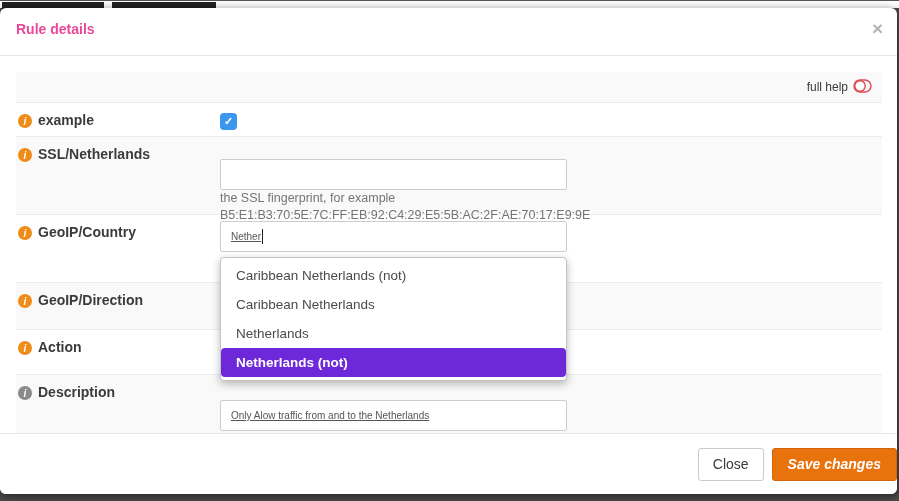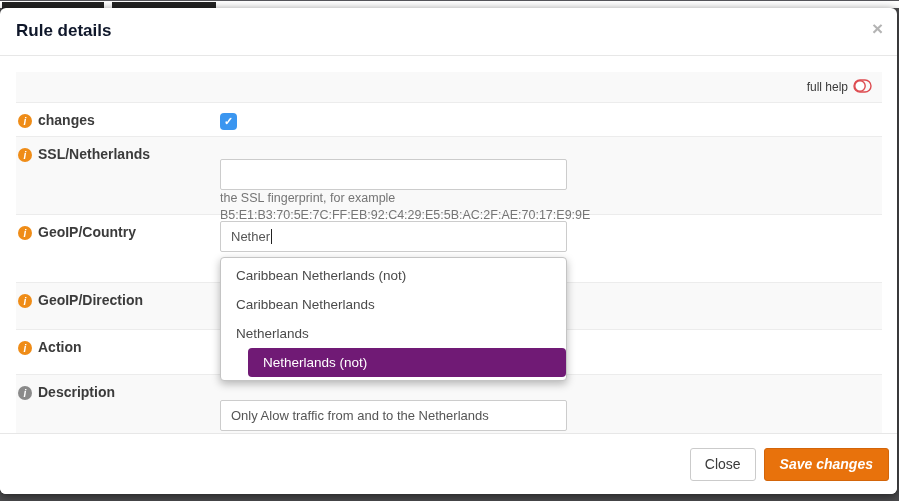--- a/index.html
+++ b/index.html
@@ -31,7 +31,7 @@
     position:absolute; top:0; left:0; right:0; height:48px;
     border-bottom:1px solid #e7e7e7; padding:13px 16px 0 16px;
   }
-  .modal-title { font-size:17px; font-weight:bold; color:#0f172a; }
+  .modal-title { font-size:14px; font-weight:bold; color:#ec4899; }
   .modal-close {
     position:absolute; top:10px; right:14px;
     font-size:19px; font-weight:bold; color:#b4b4b4;

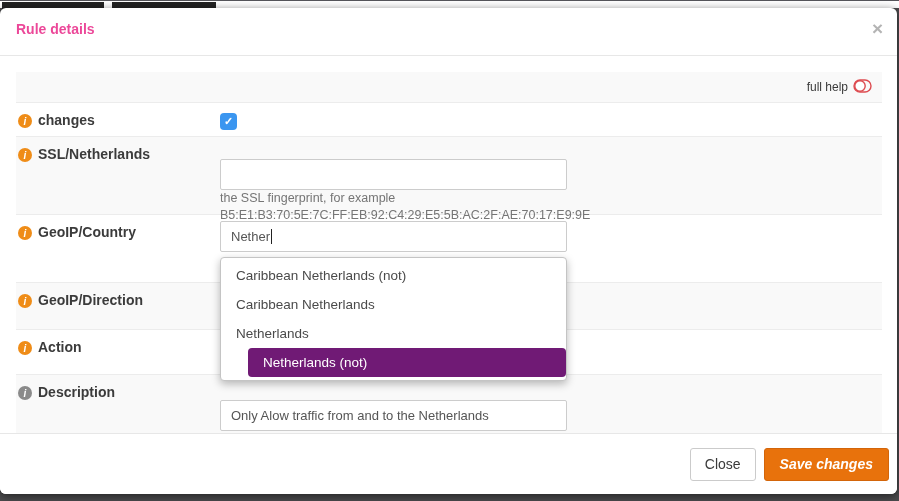--- a/index.html
+++ b/index.html
@@ -154,7 +154,7 @@
     <div class="row row-enabled">
       <div class="row-label">
         <span class="info-icon">i</span>
-        <span>changes</span>
+        <span>example</span>
       </div>
       <div class="row-content">
         <span class="checkbox">✓</span>

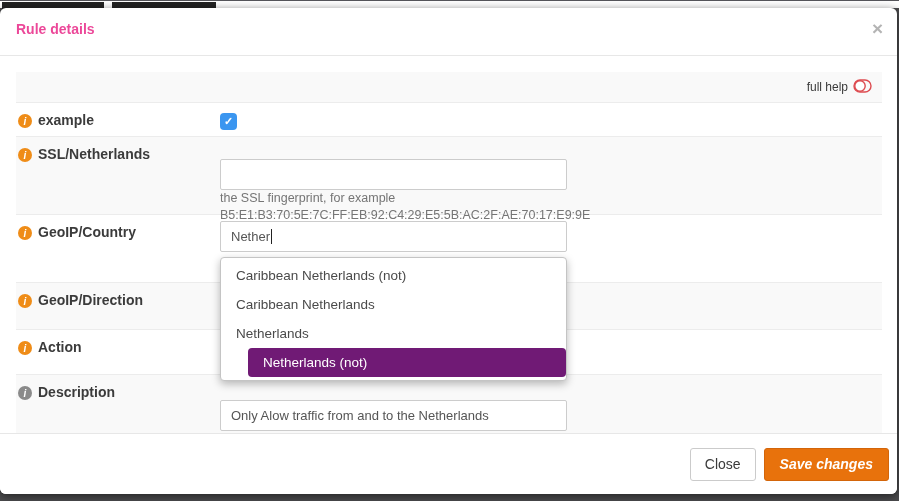--- a/index.html
+++ b/index.html
@@ -83,8 +83,8 @@
     border:1px solid #cccccc; border-radius:2px;
     background:#fff; padding:0 10px;
     font-family:"Liberation Sans", sans-serif;
-    font-size:13px; color:#555;
-    display:flex; align-items:center;
+    font-size:10px; color:#555;
+    display:flex; align-items:center;text-decoration:underline;
   }
   input.text-input { display:block; line-height:29px;margin-top:16px; }
   .caret { display:inline-block; width:1px; height:15px; background:#222; margin-left:1px; }

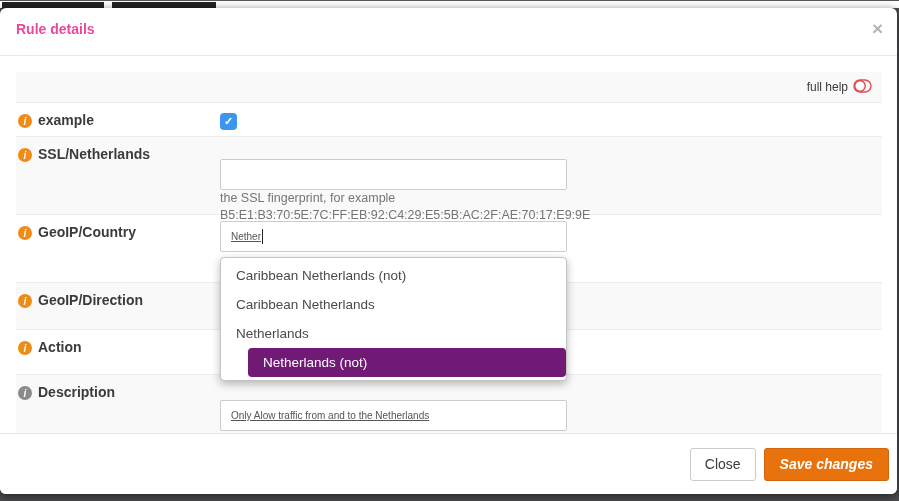--- a/index.html
+++ b/index.html
@@ -103,7 +103,7 @@
     padding:0 15px; font-size:13.5px; color:#4a4a4a; cursor:pointer;
   }
   .dropdown-item.highlighted {
-    background:#701a75; color:#fff; font-weight:normal; border-radius:4px;margin-left:27px;
+    background:#6d28d9; color:#fff; font-weight:bold; border-radius:4px;
   }
 
   

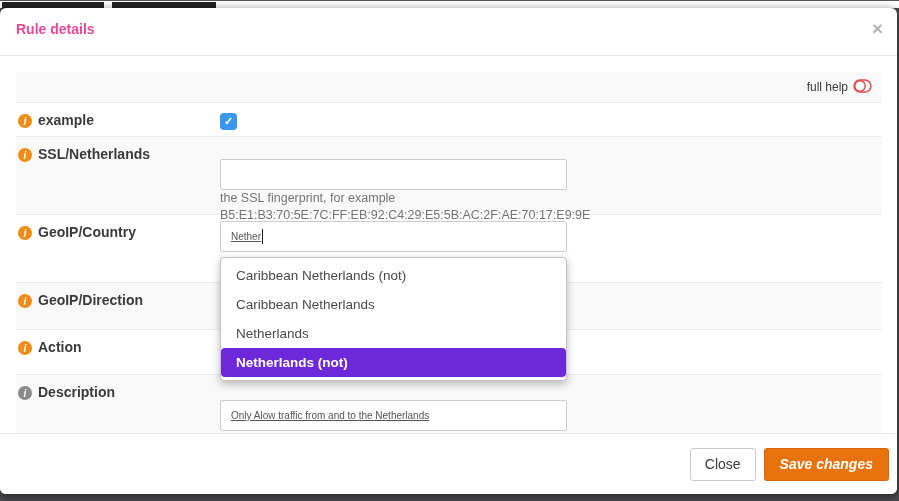--- a/index.html
+++ b/index.html
@@ -111,7 +111,7 @@
     position:absolute; left:0; right:0; bottom:0; height:61px;
     border-top:1px solid #e7e7e7;
     display:flex; align-items:center; justify-content:flex-end;
-    padding-right:8px; gap:8px;
+    padding-right:0; gap:8px;
     border-radius:0 0 6px 6px; background:#fff;
   }
   .btn {

